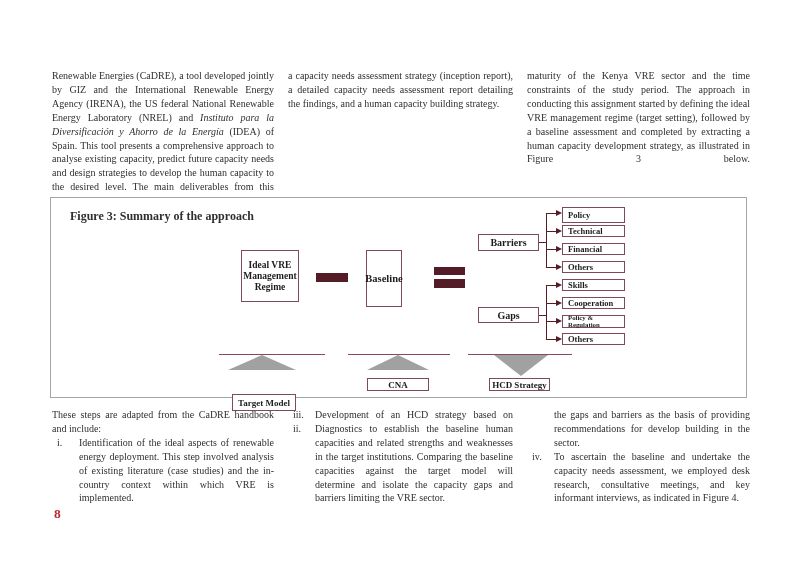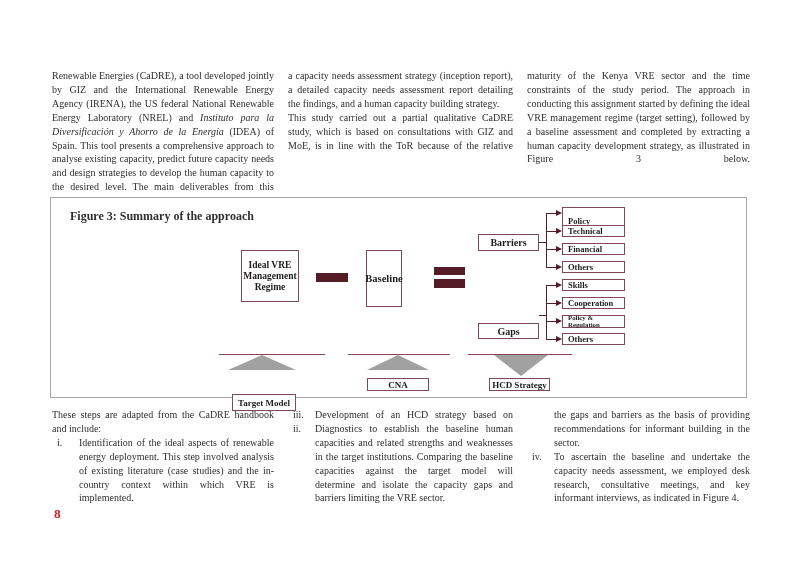--- a/index.html
+++ b/index.html
@@ -63,7 +63,6 @@
 
   <div class="textcol c2 topblock">
     <div>a capacity needs assessment strategy (inception report), a detailed capacity needs assessment report detailing the findings, and a human capacity building strategy.</div>
-    <div class="jlast">This study carried out a partial qualitative CaDRE study, which is based on consultations with GIZ and MoE, is in line with the ToR because of the relative</div>
   </div>
 
   <div class="textcol c3 topblock">

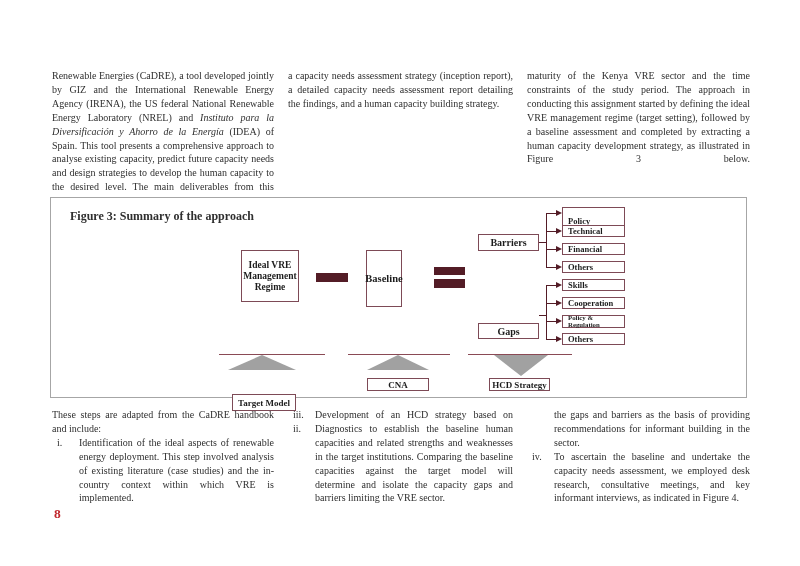--- a/index.html
+++ b/index.html
@@ -95,7 +95,7 @@
     <div class="arrow" style="left:495px; top:33px;"></div>
     <div class="arrow" style="left:495px; top:51px;"></div>
     <div class="arrow" style="left:495px; top:69px;"></div>
-    <div class="fbox smallbox" style="left:511px; top:9px;  width:63px; height:28px;">
+    <div class="fbox smallbox" style="left:511px; top:9px;  width:63px; height:16px;">
         <span>Policy</span>
       </div>
     <div class="fbox smallbox" style="left:511px; top:27px; width:63px; height:12px;">

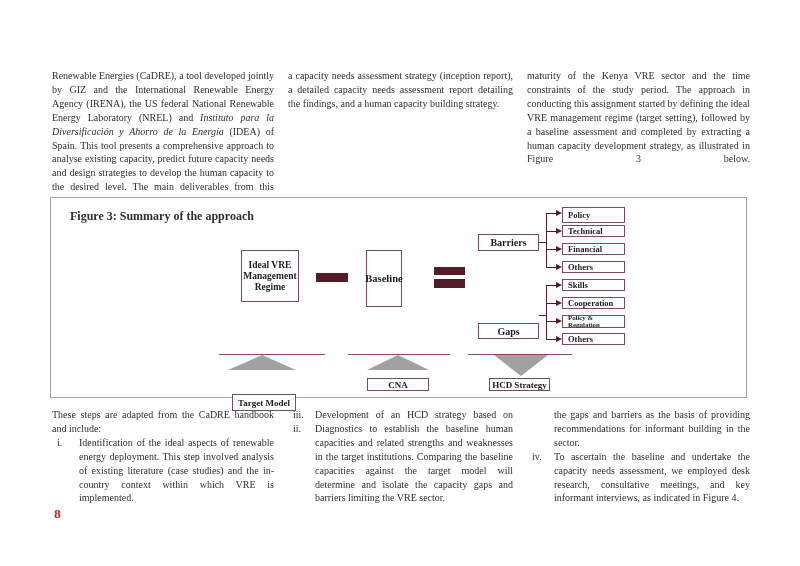--- a/index.html
+++ b/index.html
@@ -108,7 +108,7 @@
         <span>Others</span>
       </div>
 
-    <div class="fbox midbox" style="left:427px; top:109px; width:61px; height:16px;margin-top:16px;">
+    <div class="fbox midbox" style="left:427px; top:109px; width:61px; height:16px;">
       <div>Gaps</div>
     </div>
     <div class="hline" style="left:488px; top:117px; width:7px;"></div>

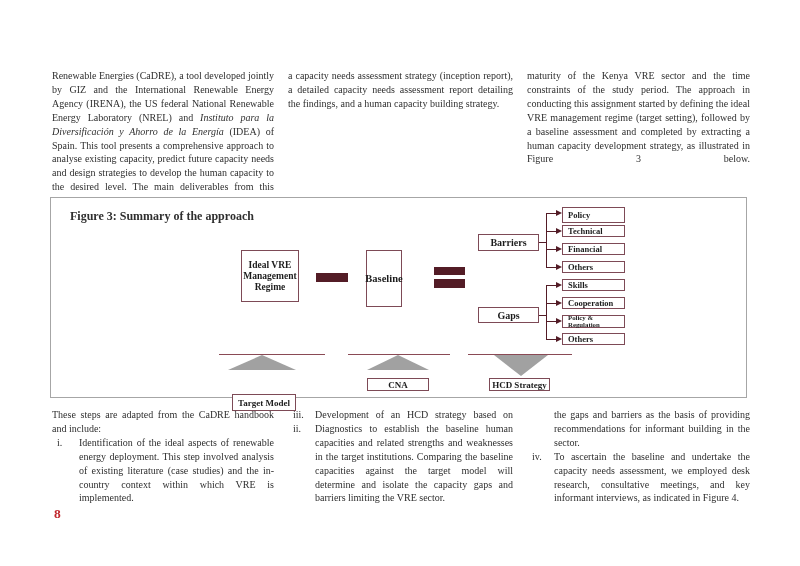--- a/index.html
+++ b/index.html
@@ -167,7 +167,7 @@
   </div>
 
   <div class="textcol c3 botblock">
-    <div class="cont">the gaps and barriers as the basis of providing recommendations for informant building in the sector.</div>
+    <div class="cont">the gaps and barriers as the basis of providing recommendations for develop building in the sector.</div>
     <div class="item">
       <span class="num">iv.</span>
       <span>To ascertain the baseline and undertake the capacity needs assessment, we employed desk research, consultative meetings, and key informant interviews, as indicated in Figure 4.</span>

